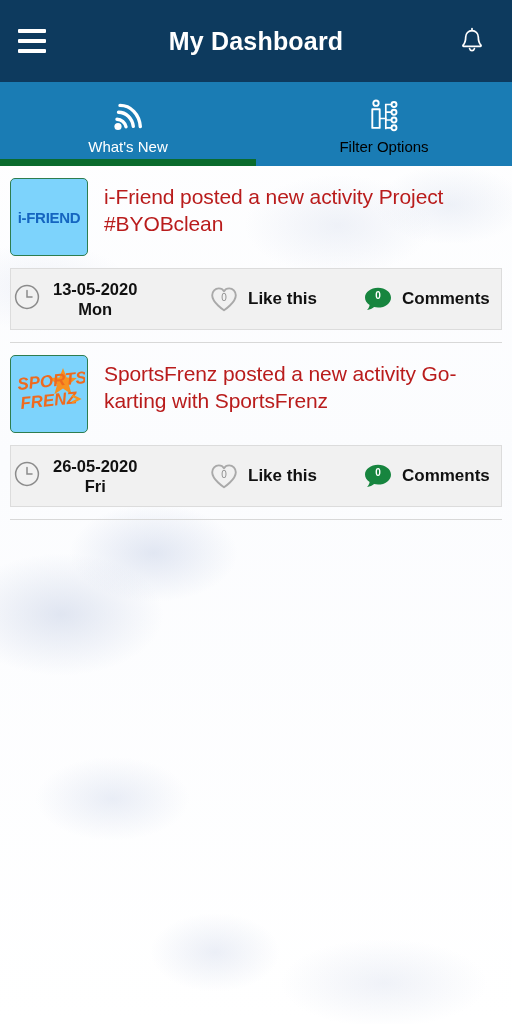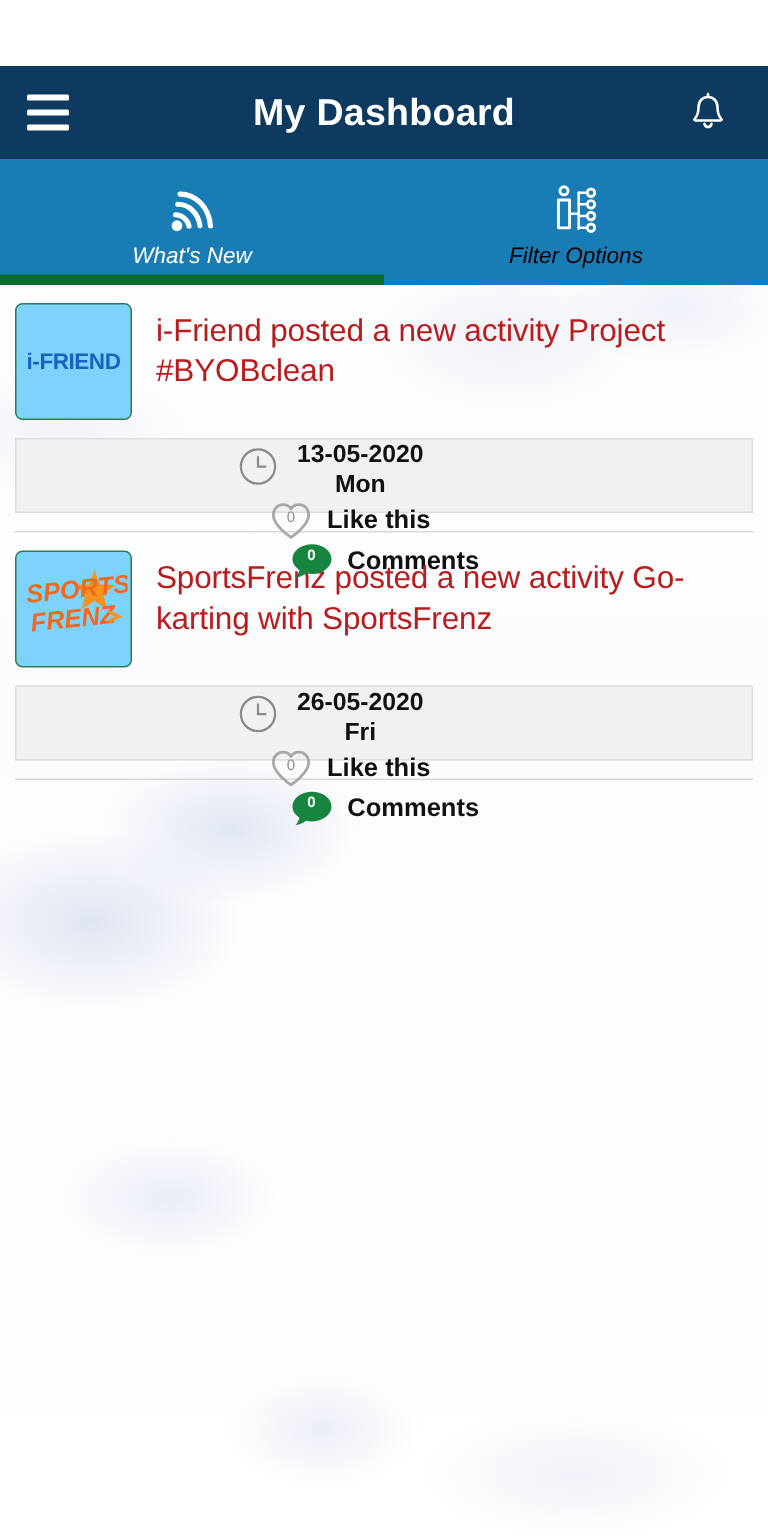--- a/index.html
+++ b/index.html
@@ -32,8 +32,8 @@
 
   
   .appbar{
-    height:62px; background:#0d3a5e;
-    display:flex; align-items:center; padding:0 18px;margin-top:44px;
+    height:82px; background:#0d3a5e;
+    display:flex; align-items:center; padding:0 18px;
   }
   .menu-btn{
     width:44px; height:44px; display:flex; flex-direction:column;

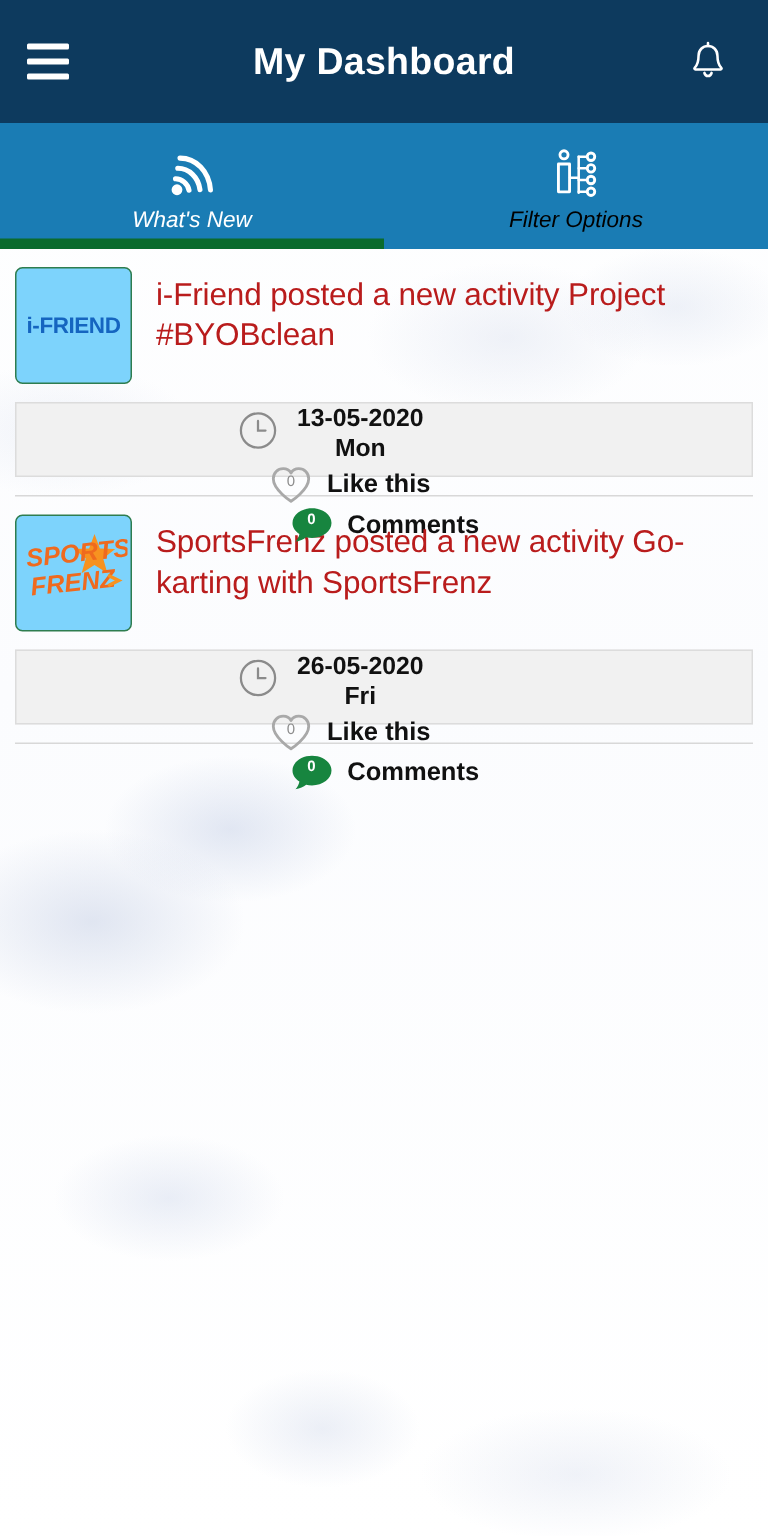--- a/index.html
+++ b/index.html
@@ -54,7 +54,6 @@
     flex:1; display:flex; flex-direction:column; align-items:center;
     justify-content:center; gap:5px; cursor:pointer; position:relative;
     padding-top:6px;
-    font-style:italic;
   }
   .tab .tab-ico{ height:34px; display:flex; align-items:flex-end; justify-content:center; }
   .tab-label{ color:#000000; font-size:15px; }

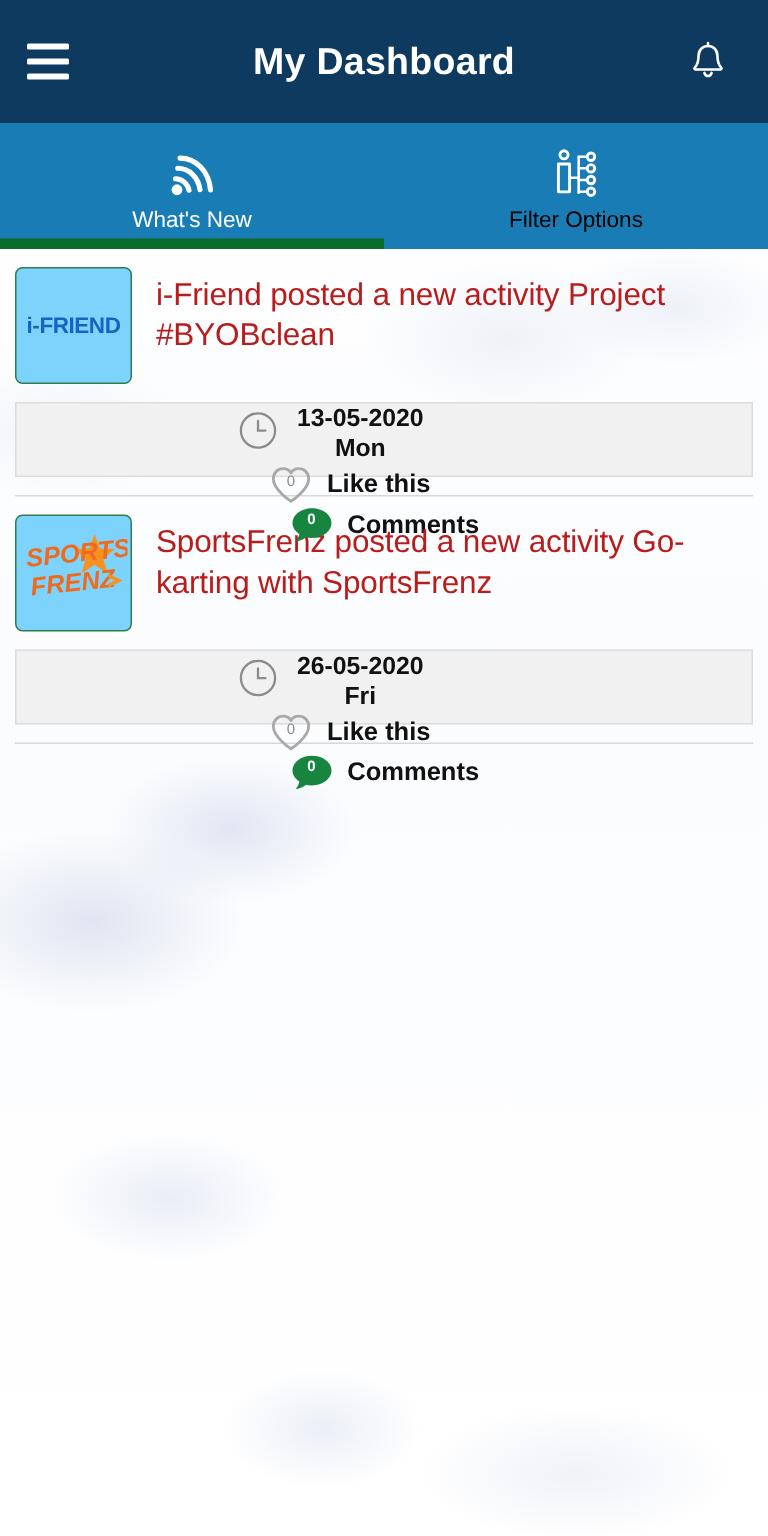--- a/index.html
+++ b/index.html
@@ -86,7 +86,7 @@
 
   .meta{
     margin-top:12px; background:#f1f1f1; border:1px solid #dcdcdc;
-    height:50px; display:flex; align-items:center; padding:0 2px;flex-direction:column;
+    height:62px; display:flex; align-items:center; padding:0 2px;
   }
   .meta-date{ display:flex; align-items:center; gap:12px; width:196px; }
   .date-stack{ font-size:16.5px; font-weight:bold; color:#111; line-height:1.22; text-align:center; }

